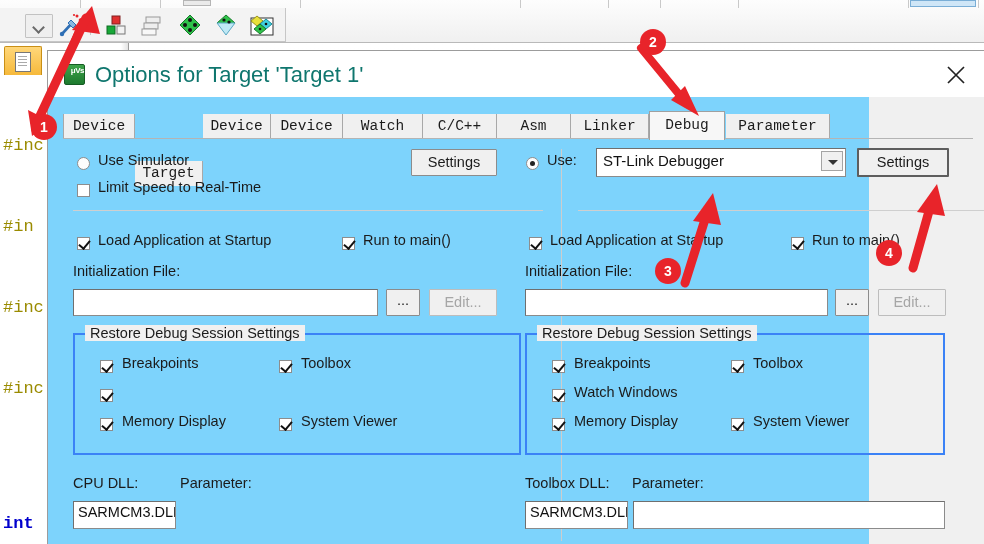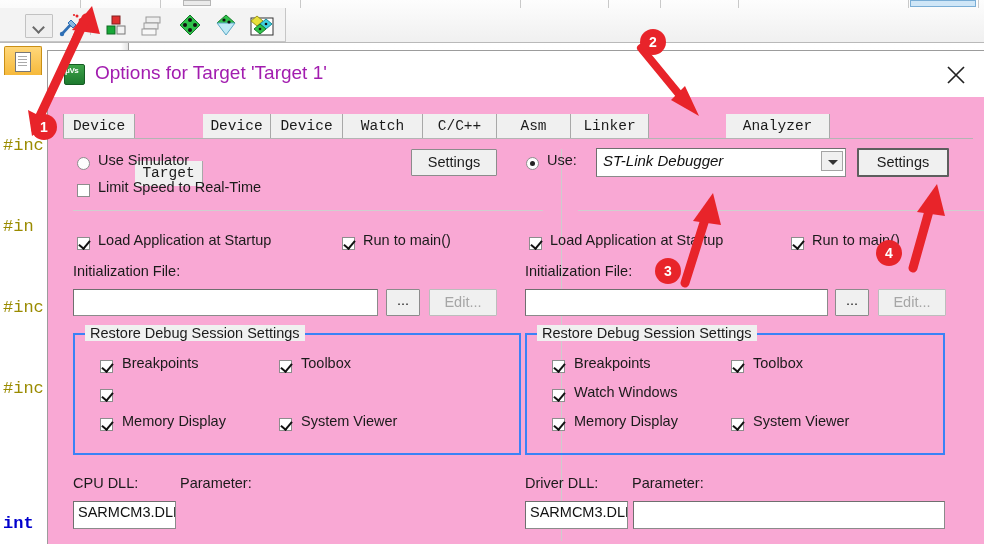--- a/index.html
+++ b/index.html
@@ -90,7 +90,7 @@
     background:linear-gradient(#3ea34a,#1d7a2e);
     border:1px solid #155c23;border-radius:2px;
     color:#fff;font-family:"Liberation Sans",sans-serif;font-size:8px;
-    font-weight:bold;line-height:9px;text-align:left;padding-top:1px;
+    font-weight:bold;line-height:9px;text-align:right;padding-top:1px;
     box-sizing:border-box;letter-spacing:-0.5px;
   }
   .dlg-title{

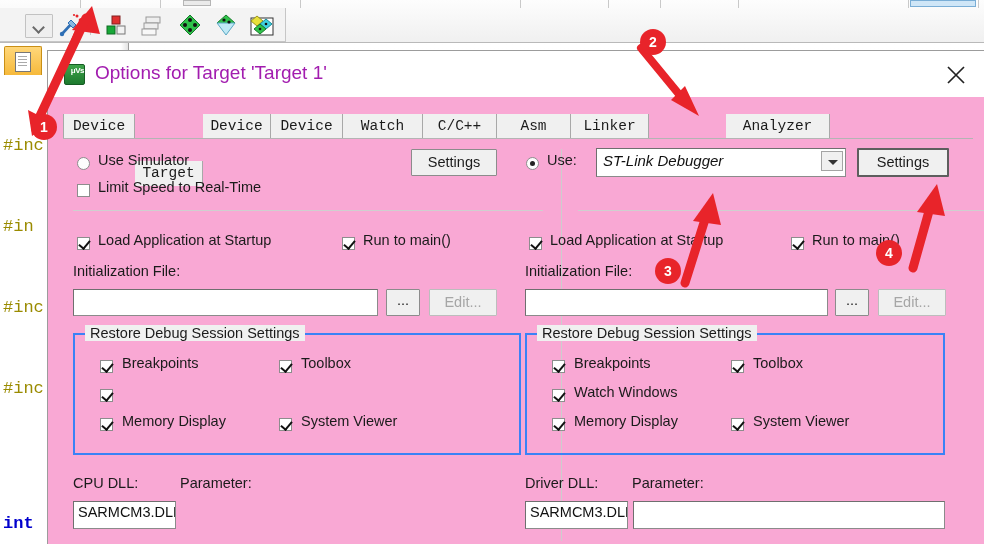--- a/index.html
+++ b/index.html
@@ -94,7 +94,7 @@
     box-sizing:border-box;letter-spacing:-0.5px;
   }
   .dlg-title{
-    position:absolute;left:47px;top:11px;font-size:19px;color:#a21caf;
+    position:absolute;left:47px;top:11px;font-size:22px;color:#0f766e;
     font-family:"Liberation Sans",sans-serif;white-space:nowrap;
   }
   .dlg-close{

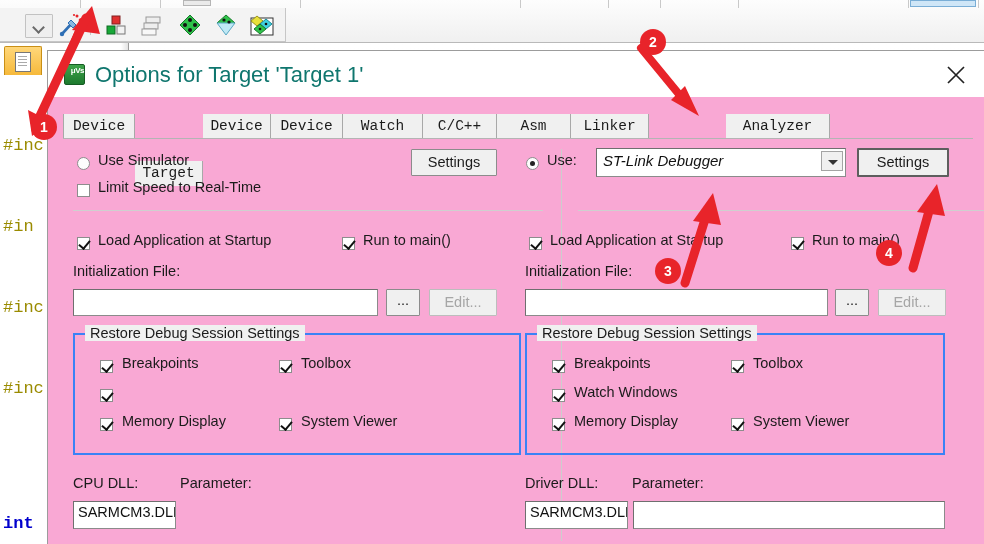--- a/index.html
+++ b/index.html
@@ -103,7 +103,7 @@
   }
   .dlg-close svg{position:absolute;left:18px;top:14px;}
   .dlg-body{
-    position:absolute;left:0;top:46px;width:937px;height:448px;background:#f9a8d4;
+    position:absolute;left:0;top:46px;width:821px;height:448px;background:#7dd3fc;
   }
 
   

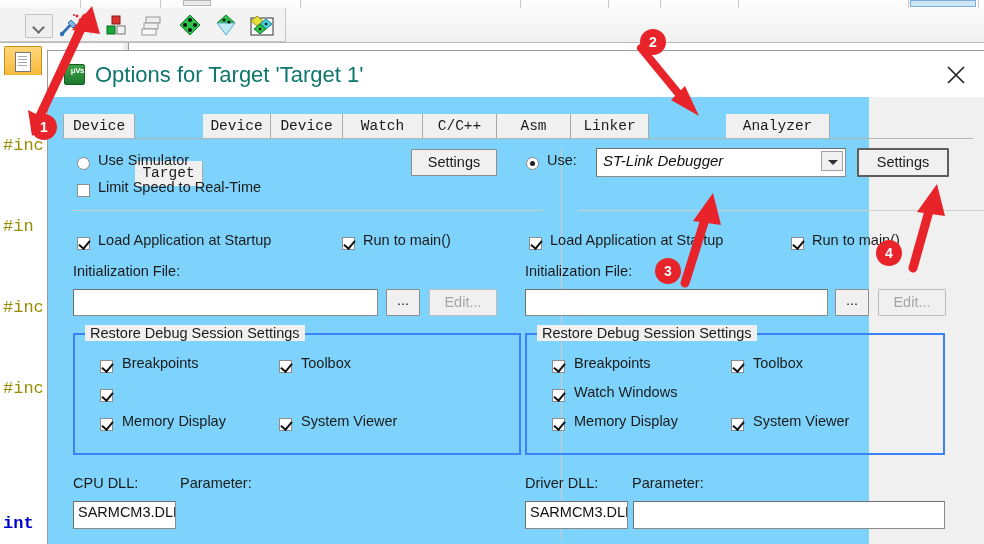--- a/index.html
+++ b/index.html
@@ -333,6 +333,7 @@
       <div class="tab" style="left:360px;width:74px;">C/C++</div>
       <div class="tab" style="left:434px;width:74px;">Asm</div>
       <div class="tab" style="left:508px;width:78px;">Linker</div>
+      <div class="tab active" style="left:586px;width:76px;">Debug</div>
       <div class="tab" style="left:663px;width:104px;">Analyzer</div>
     </div>
     <div class="tab-underline"></div>

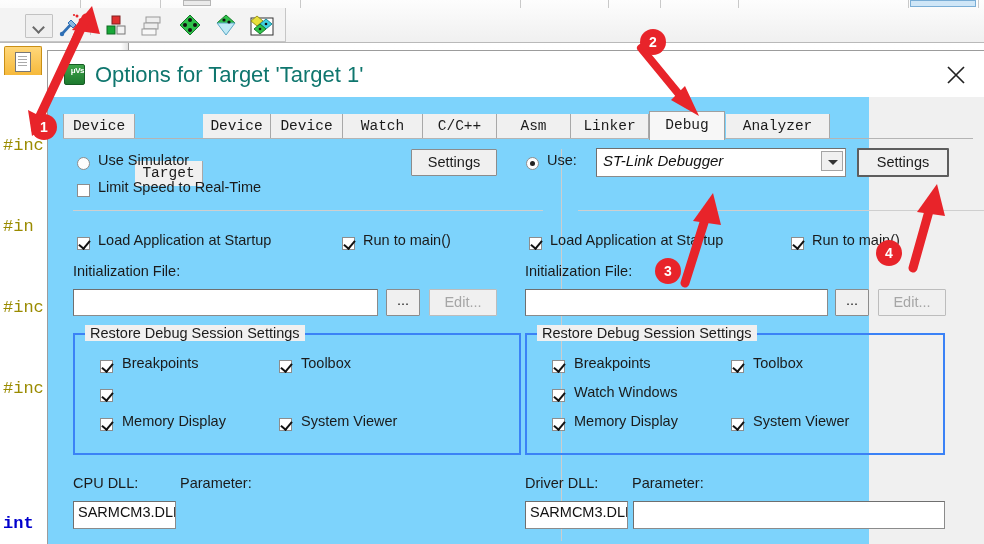--- a/index.html
+++ b/index.html
@@ -334,7 +334,7 @@
       <div class="tab" style="left:434px;width:74px;">Asm</div>
       <div class="tab" style="left:508px;width:78px;">Linker</div>
       <div class="tab active" style="left:586px;width:76px;">Debug</div>
-      <div class="tab" style="left:663px;width:104px;">Analyzer</div>
+      <div class="tab" style="left:663px;width:104px;">Parameter</div>
     </div>
     <div class="tab-underline"></div>
 

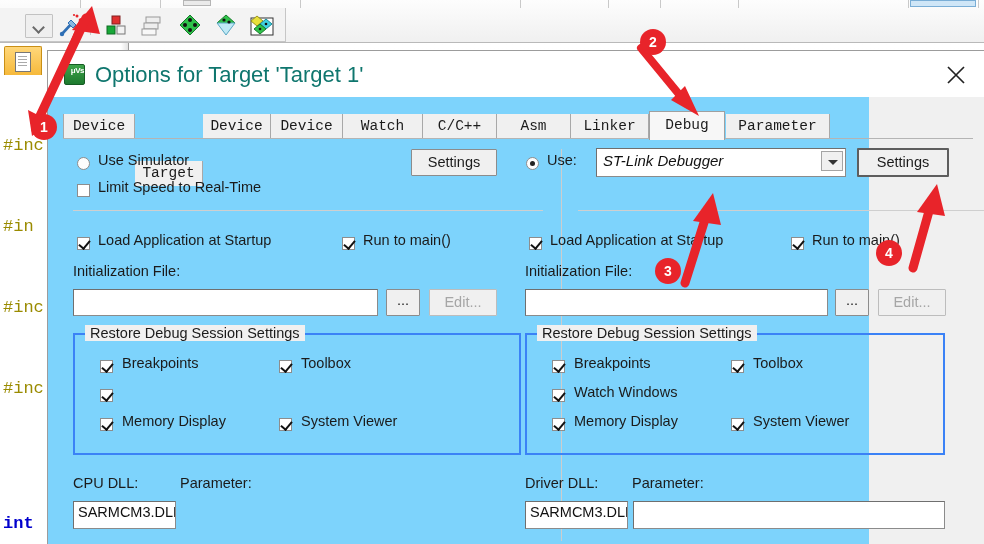--- a/index.html
+++ b/index.html
@@ -380,7 +380,7 @@
 
     <div class="radio on" style="left:478px;top:60px;"></div>
     <div class="lbl" style="left:499px;top:55px;">Use:</div>
-    <div class="combo" style="left:548px;top:51px;width:250px;height:29px;font-style:italic;">
+    <div class="combo" style="left:548px;top:51px;width:250px;height:29px;">
       <div class="txt">ST-Link Debugger</div>
       <div class="arrowbtn"></div>
     </div>

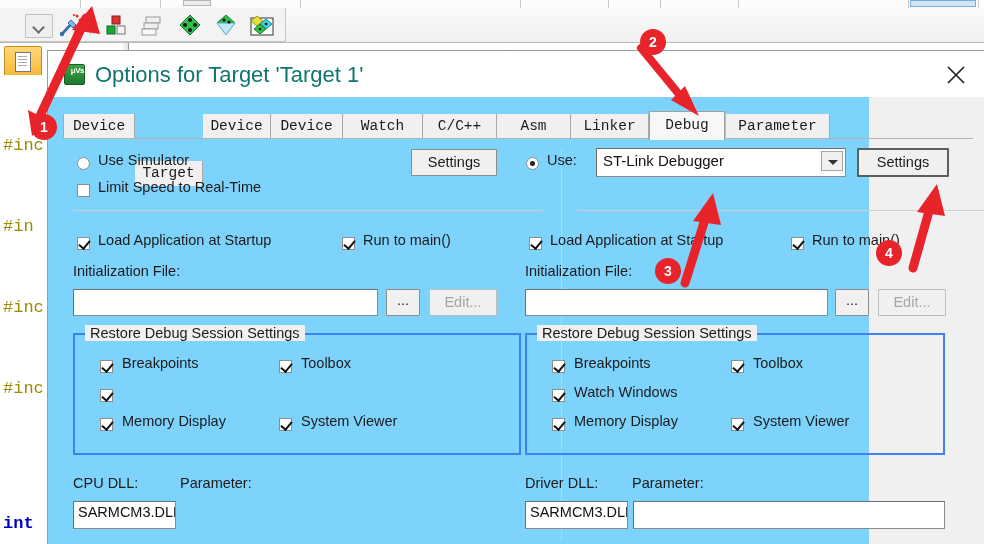--- a/index.html
+++ b/index.html
@@ -414,7 +414,7 @@
     <div class="cbox on" style="left:683px;top:321px;"></div>
     <div class="lbl" style="left:705px;top:316px;">System Viewer</div>
 
-    <div class="lbl" style="left:477px;top:378px;">Driver DLL:</div>
+    <div class="lbl" style="left:477px;top:378px;">Toolbox DLL:</div>
     <div class="lbl" style="left:584px;top:378px;">Parameter:</div>
     <div class="tfield" style="left:477px;top:404px;width:103px;height:28px;">SARMCM3.DLL</div>
     <div class="tfield" style="left:585px;top:404px;width:312px;height:28px;"></div>

